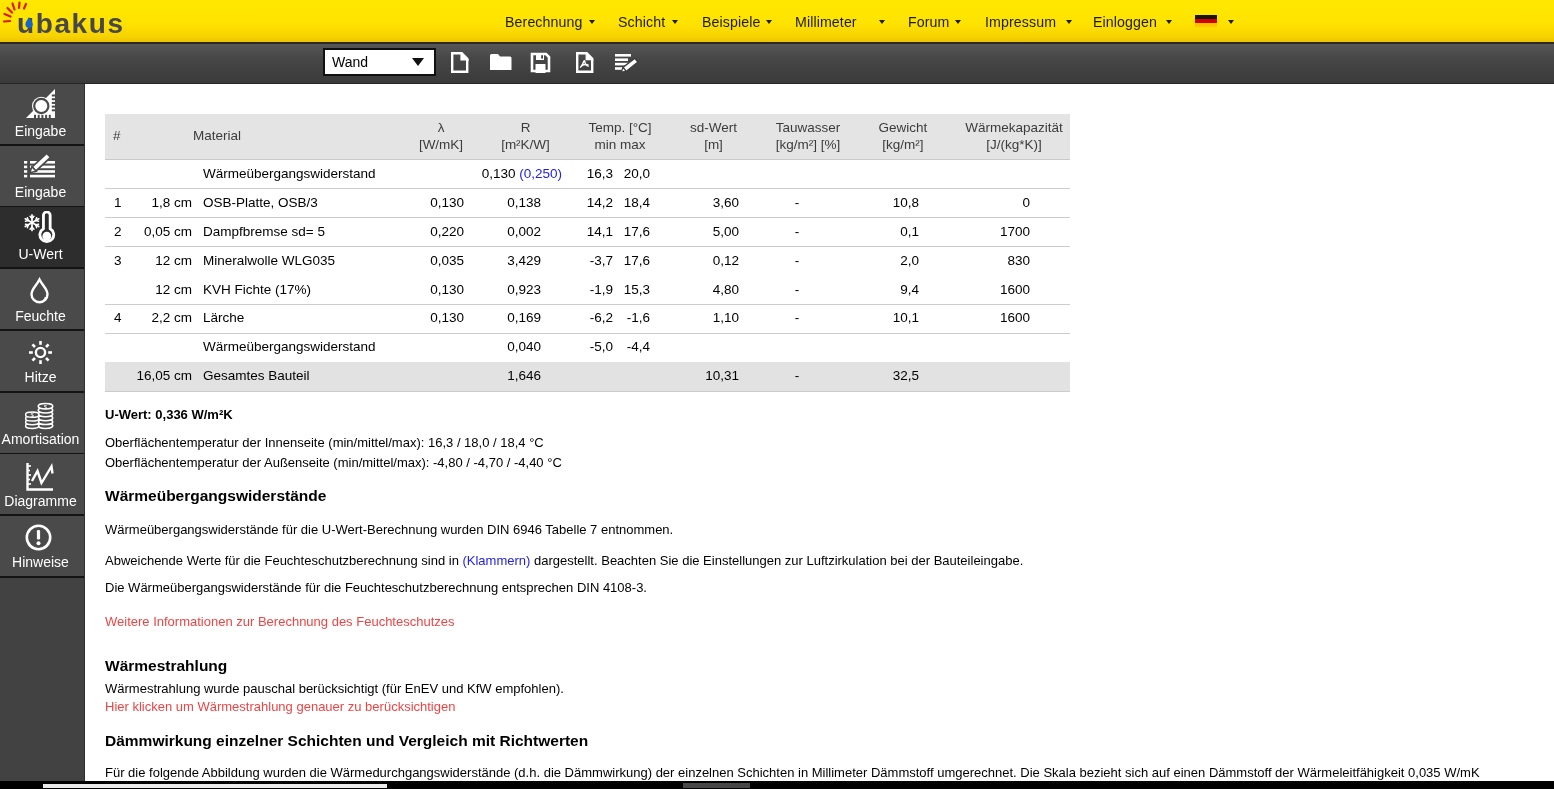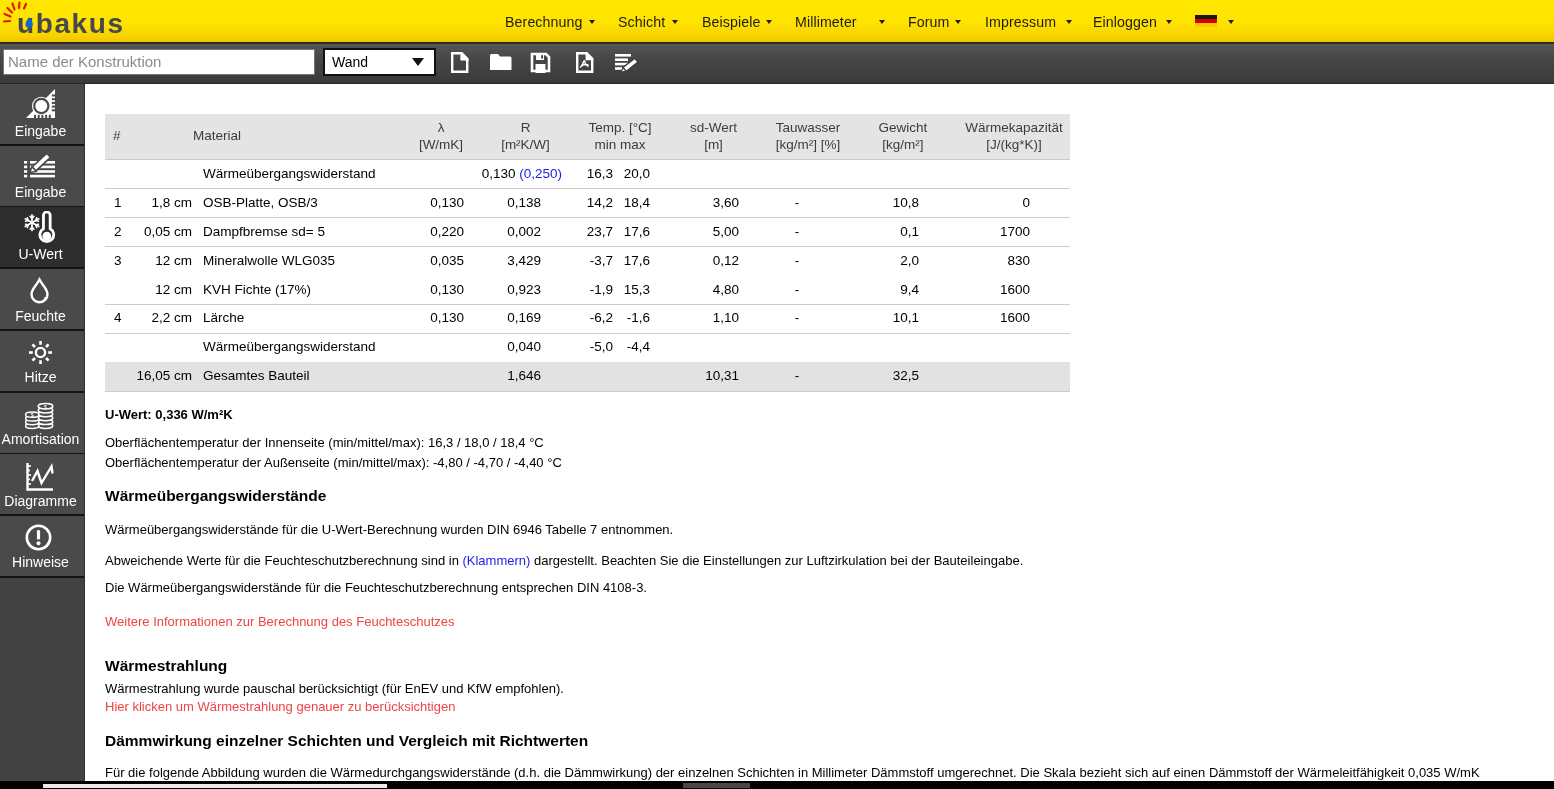--- a/index.html
+++ b/index.html
@@ -90,7 +90,6 @@
   </div>
 
   <div id="tbar"></div>
-  <div id="nameinput">Name der Konstruktion</div>
   <div id="wandsel">Wand<span class="sarr"></span></div>
   <div id="icons">
 

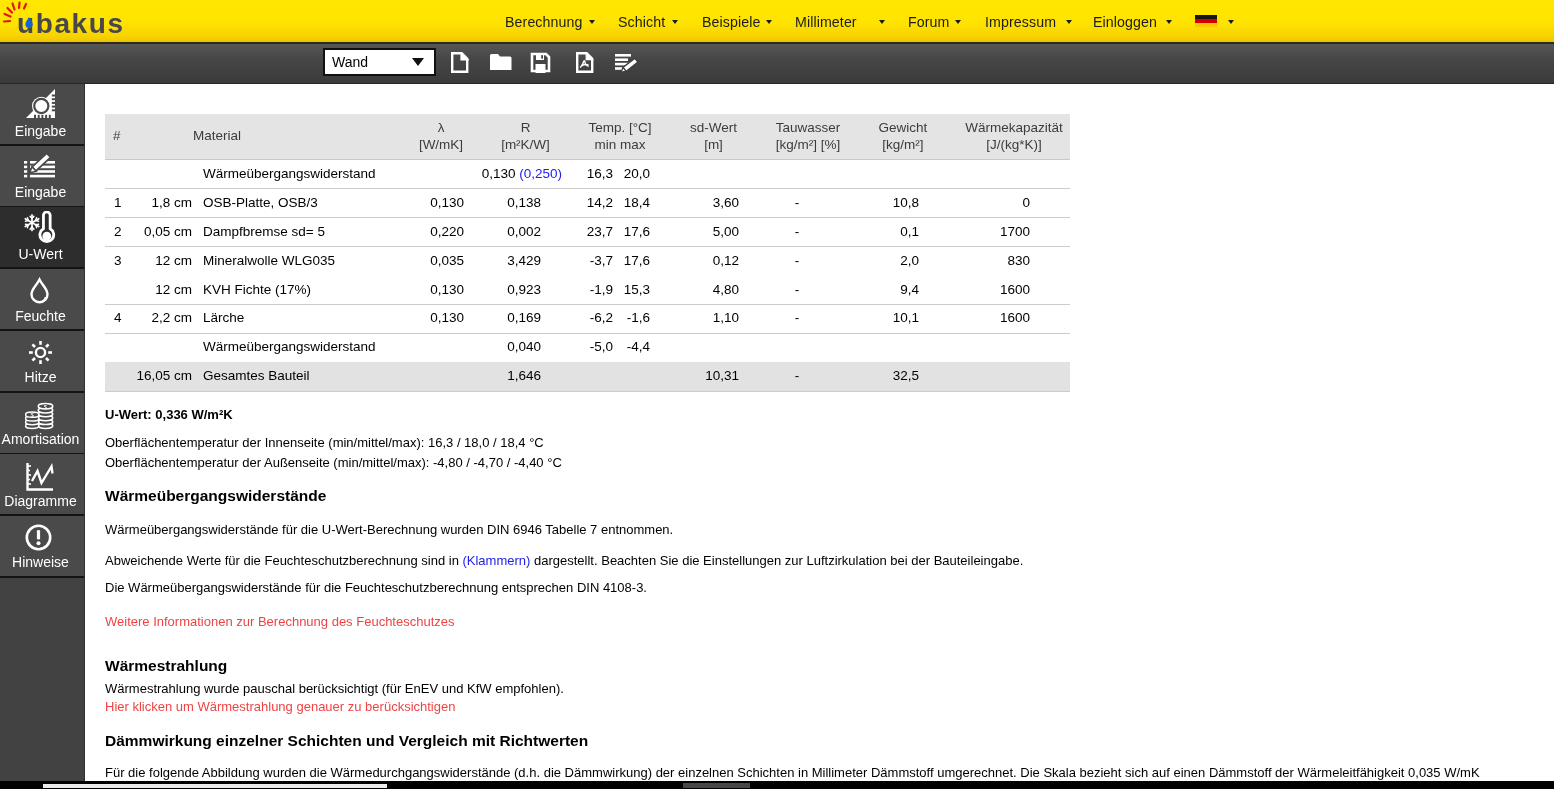--- a/index.html
+++ b/index.html
@@ -314,7 +314,7 @@
 <span class="tc" style="left:203px;top:223px">Dampfbremse sd= 5</span>
 <span class="tc r" style="left:304px;top:223px">0,220</span>
 <span class="tc r" style="left:381px;top:223px">0,002</span>
-<span class="tc r" style="left:453px;top:223px">23,7</span>
+<span class="tc r" style="left:453px;top:223px">14,1</span>
 <span class="tc r" style="left:490px;top:223px">17,6</span>
 <span class="tc r" style="left:579px;top:223px">5,00</span>
 <span class="tc" style="left:790px;top:223px;width:14px;text-align:center">-</span>

